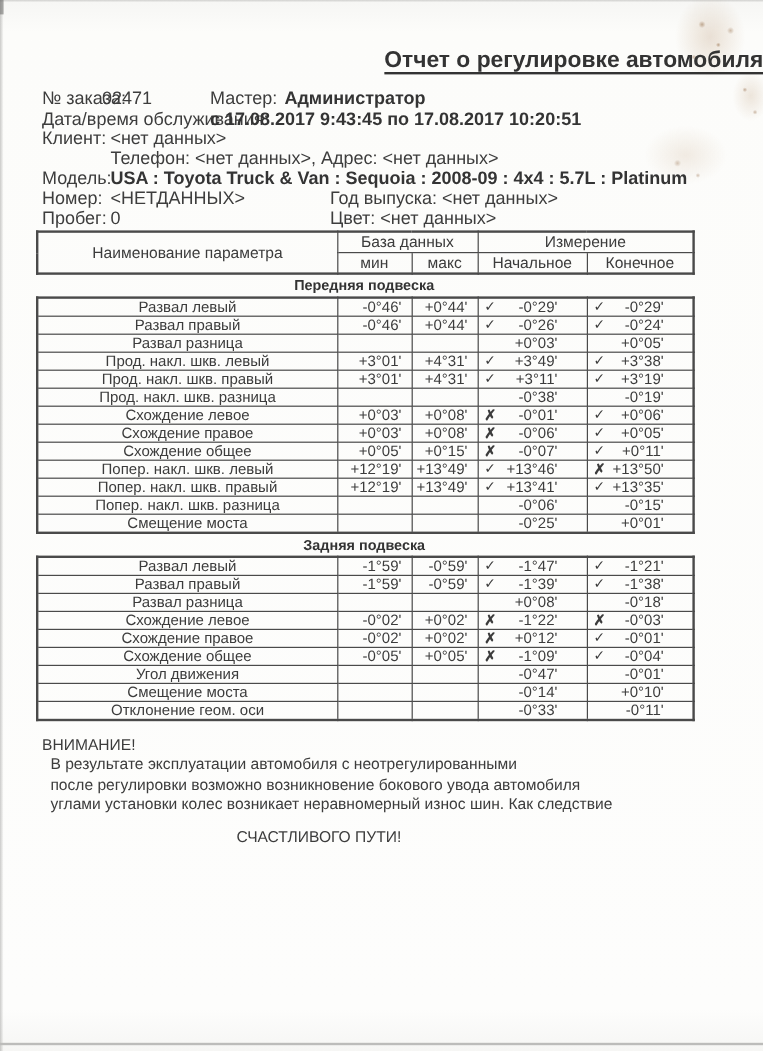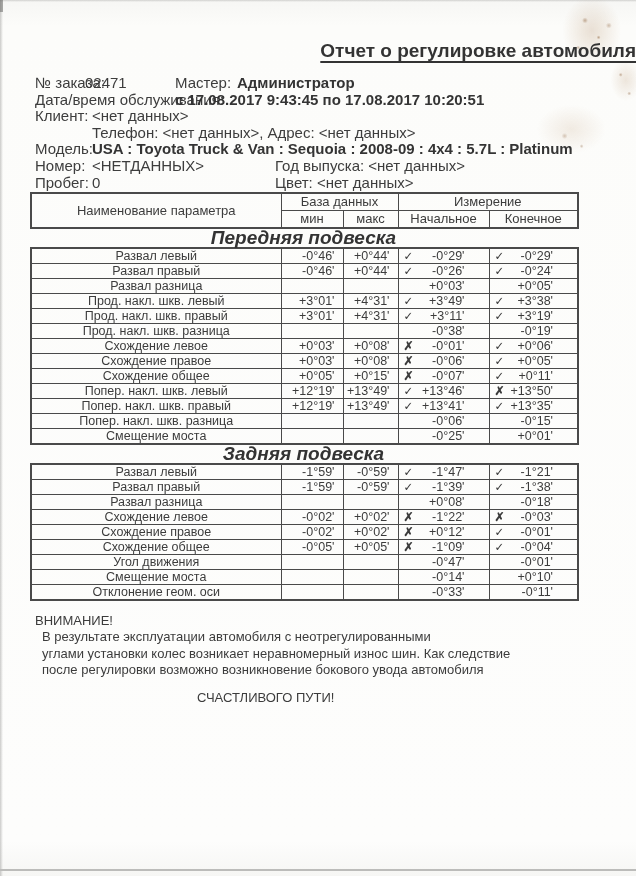--- a/index.html
+++ b/index.html
@@ -61,7 +61,7 @@
   .mk{display:inline-block;padding-left:5px;font-size:11.5px;min-width:14px;text-align:left;}
   .mk.x{font-weight:700;font-size:12px;}
   .val{padding-right:24px;}
-  .section-title{height:16px;line-height:16px;text-align:center;font-size:19px;font-weight:700;color:#333;margin:1px 0 1px 0;font-style:italic;}
+  .section-title{height:16px;line-height:16px;text-align:center;font-size:12px;font-weight:700;color:#333;margin:1px 0 1px 0;}
   
   .footer{position:absolute;top:612px;left:35px;width:565px;font-size:13px;color:#3c3c3c;}
   .wtitle{line-height:17px;}

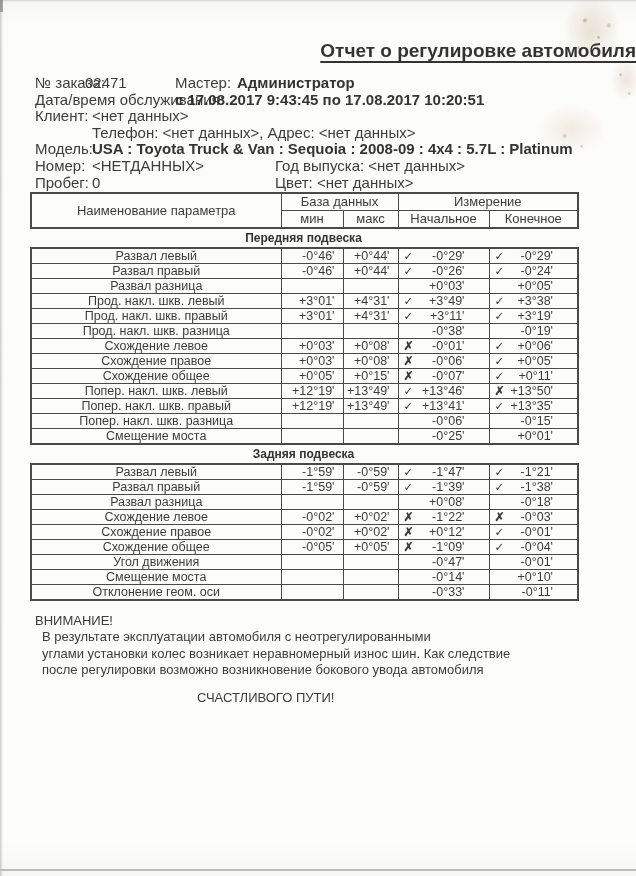--- a/index.html
+++ b/index.html
@@ -541,8 +541,8 @@
   <div class="footer">
     <div class="wtitle">ВНИМАНИЕ!</div>
     <div class="wline">В результате эксплуатации автомобиля с неотрегулированными</div>
+    <div class="wline">после регулировки возможно возникновение бокового увода автомобиля</div>
     <div class="wline">углами установки колес возникает неравномерный износ шин. Как следствие</div>
-    <div class="wline">после регулировки возможно возникновение бокового увода автомобиля</div>
     <div class="farewell">СЧАСТЛИВОГО ПУТИ!</div>
   </div>
 

